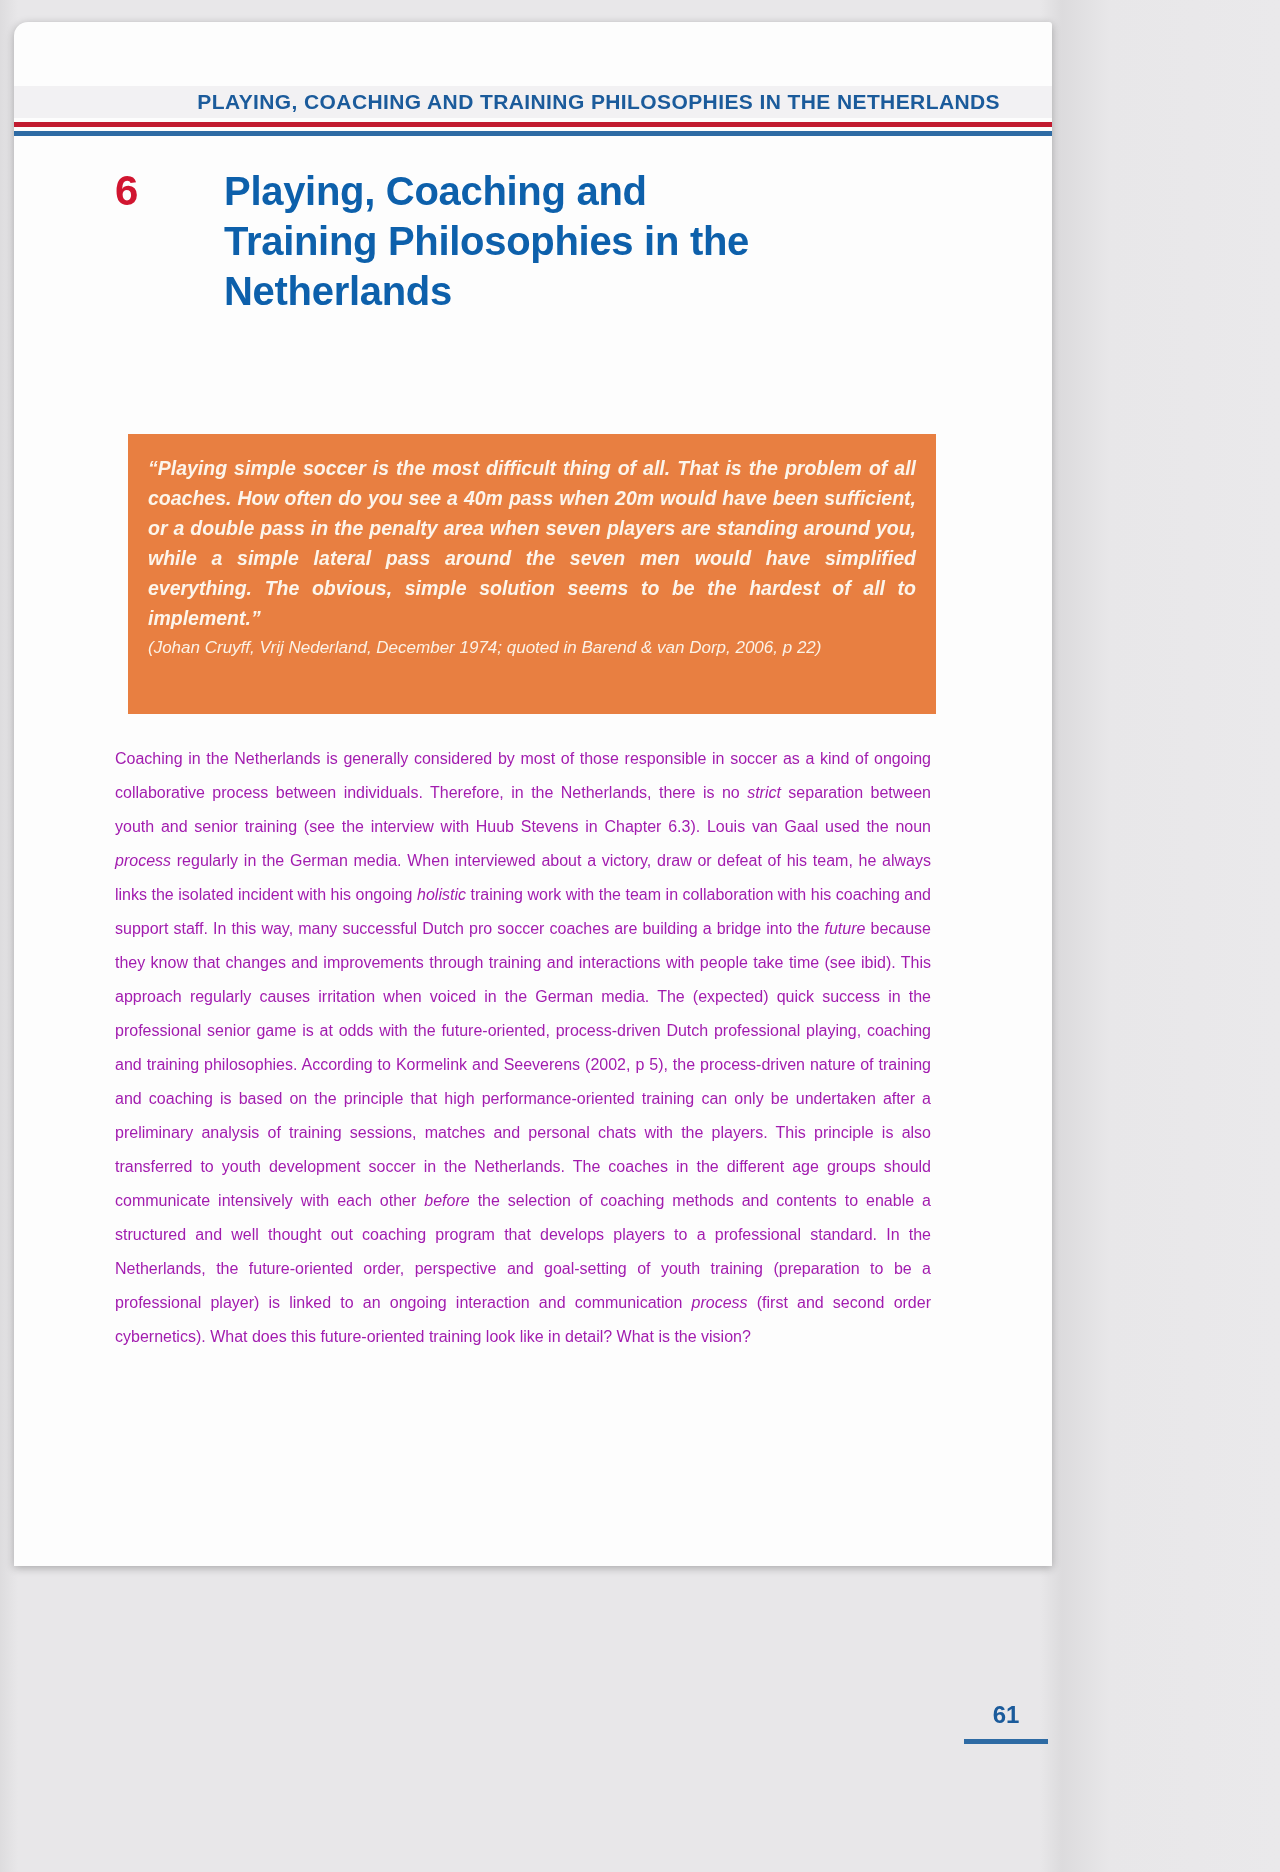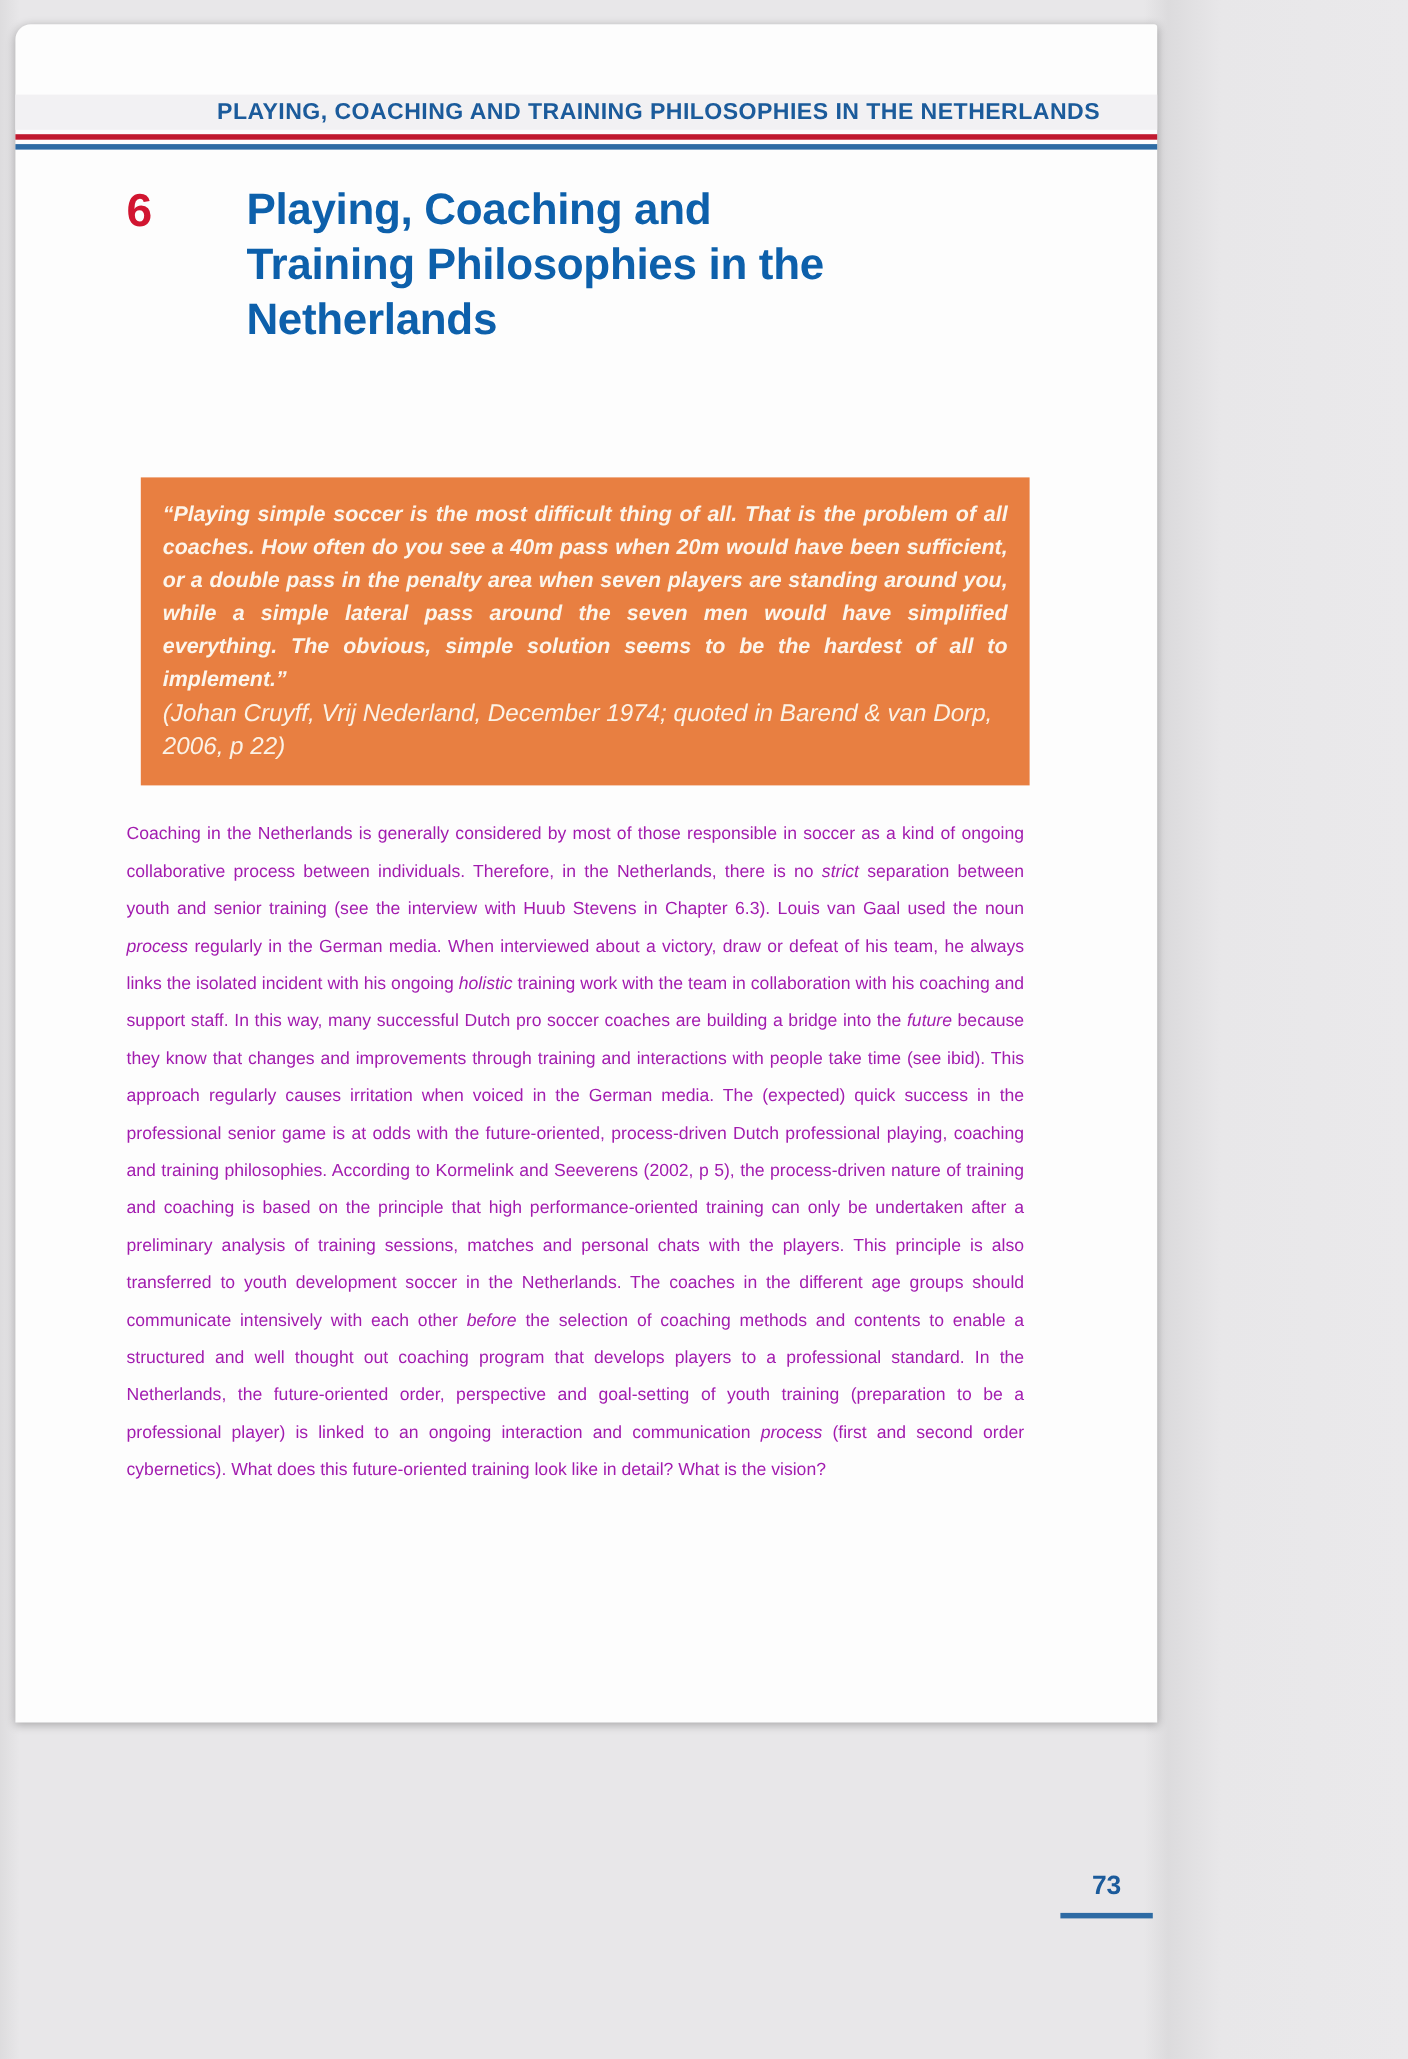--- a/index.html
+++ b/index.html
@@ -105,7 +105,7 @@
   .quote-citation {
     margin: 0;
     color: #fbf2e6;
-    font-size: 22px;
+    font-size: 17px;
     font-weight: normal;
     line-height: 30px;
   }

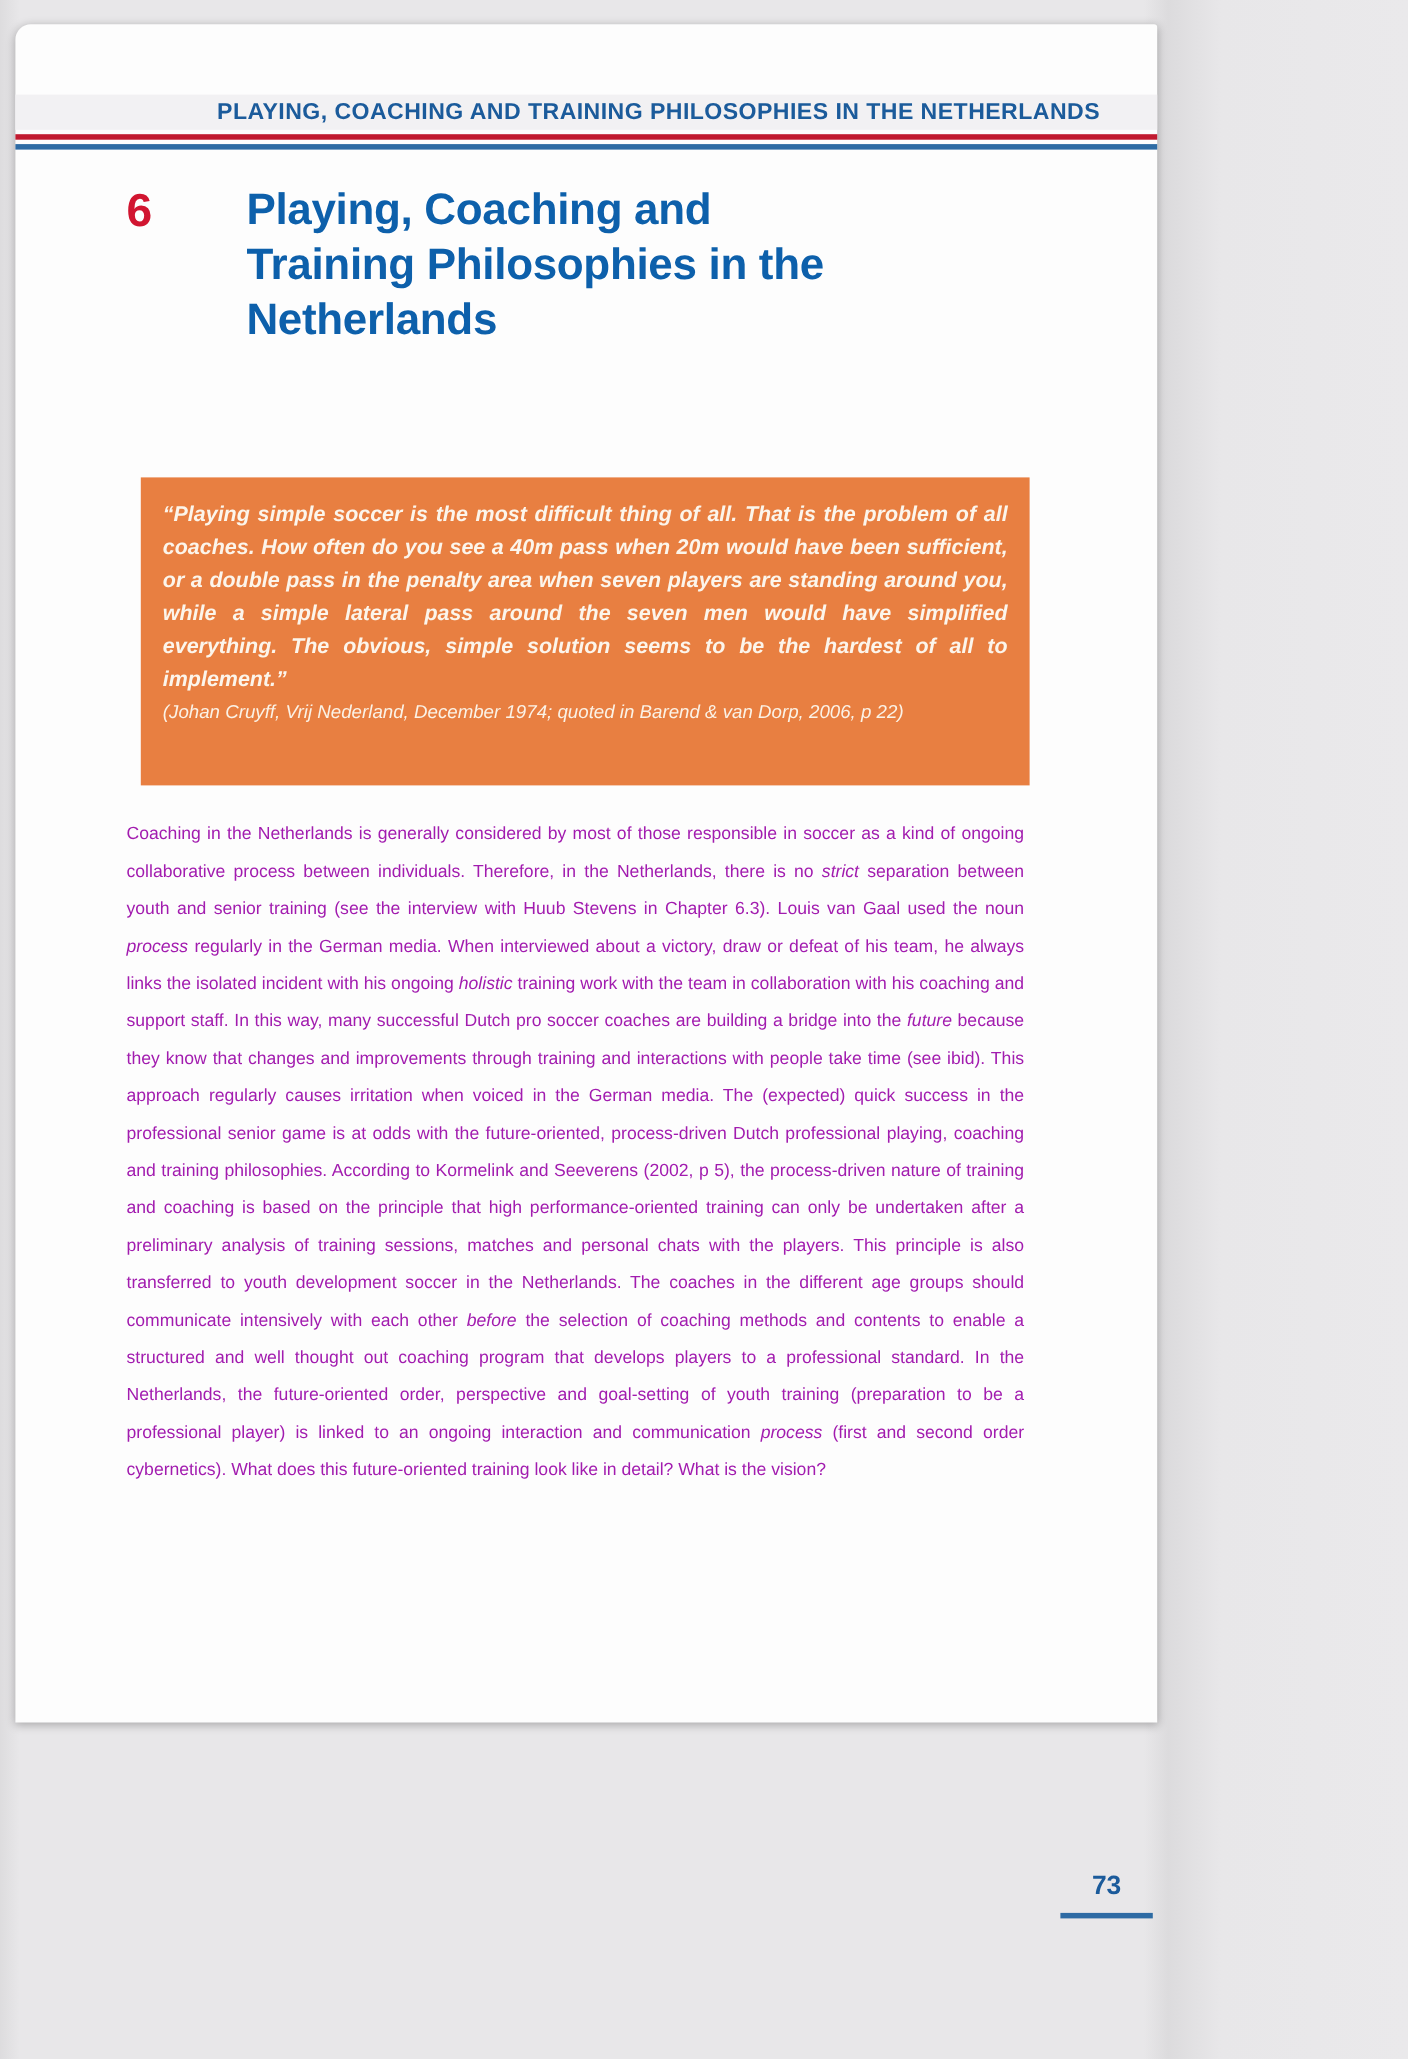--- a/index.html
+++ b/index.html
@@ -168,7 +168,7 @@
     <p class="body-text"><span>Coaching in the Netherlands is generally considered by most of those responsible in soccer as a kind of ongoing collaborative process between individuals. Therefore, in the Netherlands, there is no </span><em>strict</em><span> separation between youth and senior training (see the interview with Huub Stevens in Chapter 6.3). Louis van Gaal used the noun </span><em>process</em><span> regularly in the German media. When interviewed about a victory, draw or defeat of his team, he always links the isolated incident with his ongoing </span><em>holistic</em><span> training work with the team in collaboration with his coaching and support staff. In this way, many successful Dutch pro soccer coaches are building a bridge into the </span><em>future</em><span> because they know that changes and improvements through training and interactions with people take time (see ibid). This approach regularly causes irritation when voiced in the German media. The (expected) quick success in the professional senior game is at odds with the future-oriented, process-driven Dutch professional playing, coaching and training philosophies. According to Kormelink and Seeverens (2002, p 5), the process-driven nature of training and coaching is based on the principle that high performance-oriented training can only be undertaken after a preliminary analysis of training sessions, matches and personal chats with the players. This principle is also transferred to youth development soccer in the Netherlands. The coaches in the different age groups should communicate intensively with each other </span><em>before</em><span> the selection of coaching methods and contents to enable a structured and well thought out coaching program that develops players to a professional standard. In the Netherlands, the future-oriented order, perspective and goal-setting of youth training (preparation to be a professional player) is linked to an ongoing interaction and communication </span><em>process</em><span> (first and second order cybernetics). What does this future-oriented training look like in detail? What is the vision?</span></p>
 
     <div class="page-footer">
-      <span class="page-number">73</span>
+      <span class="page-number">61</span>
       <div class="footer-rule"></div>
     </div>
 

